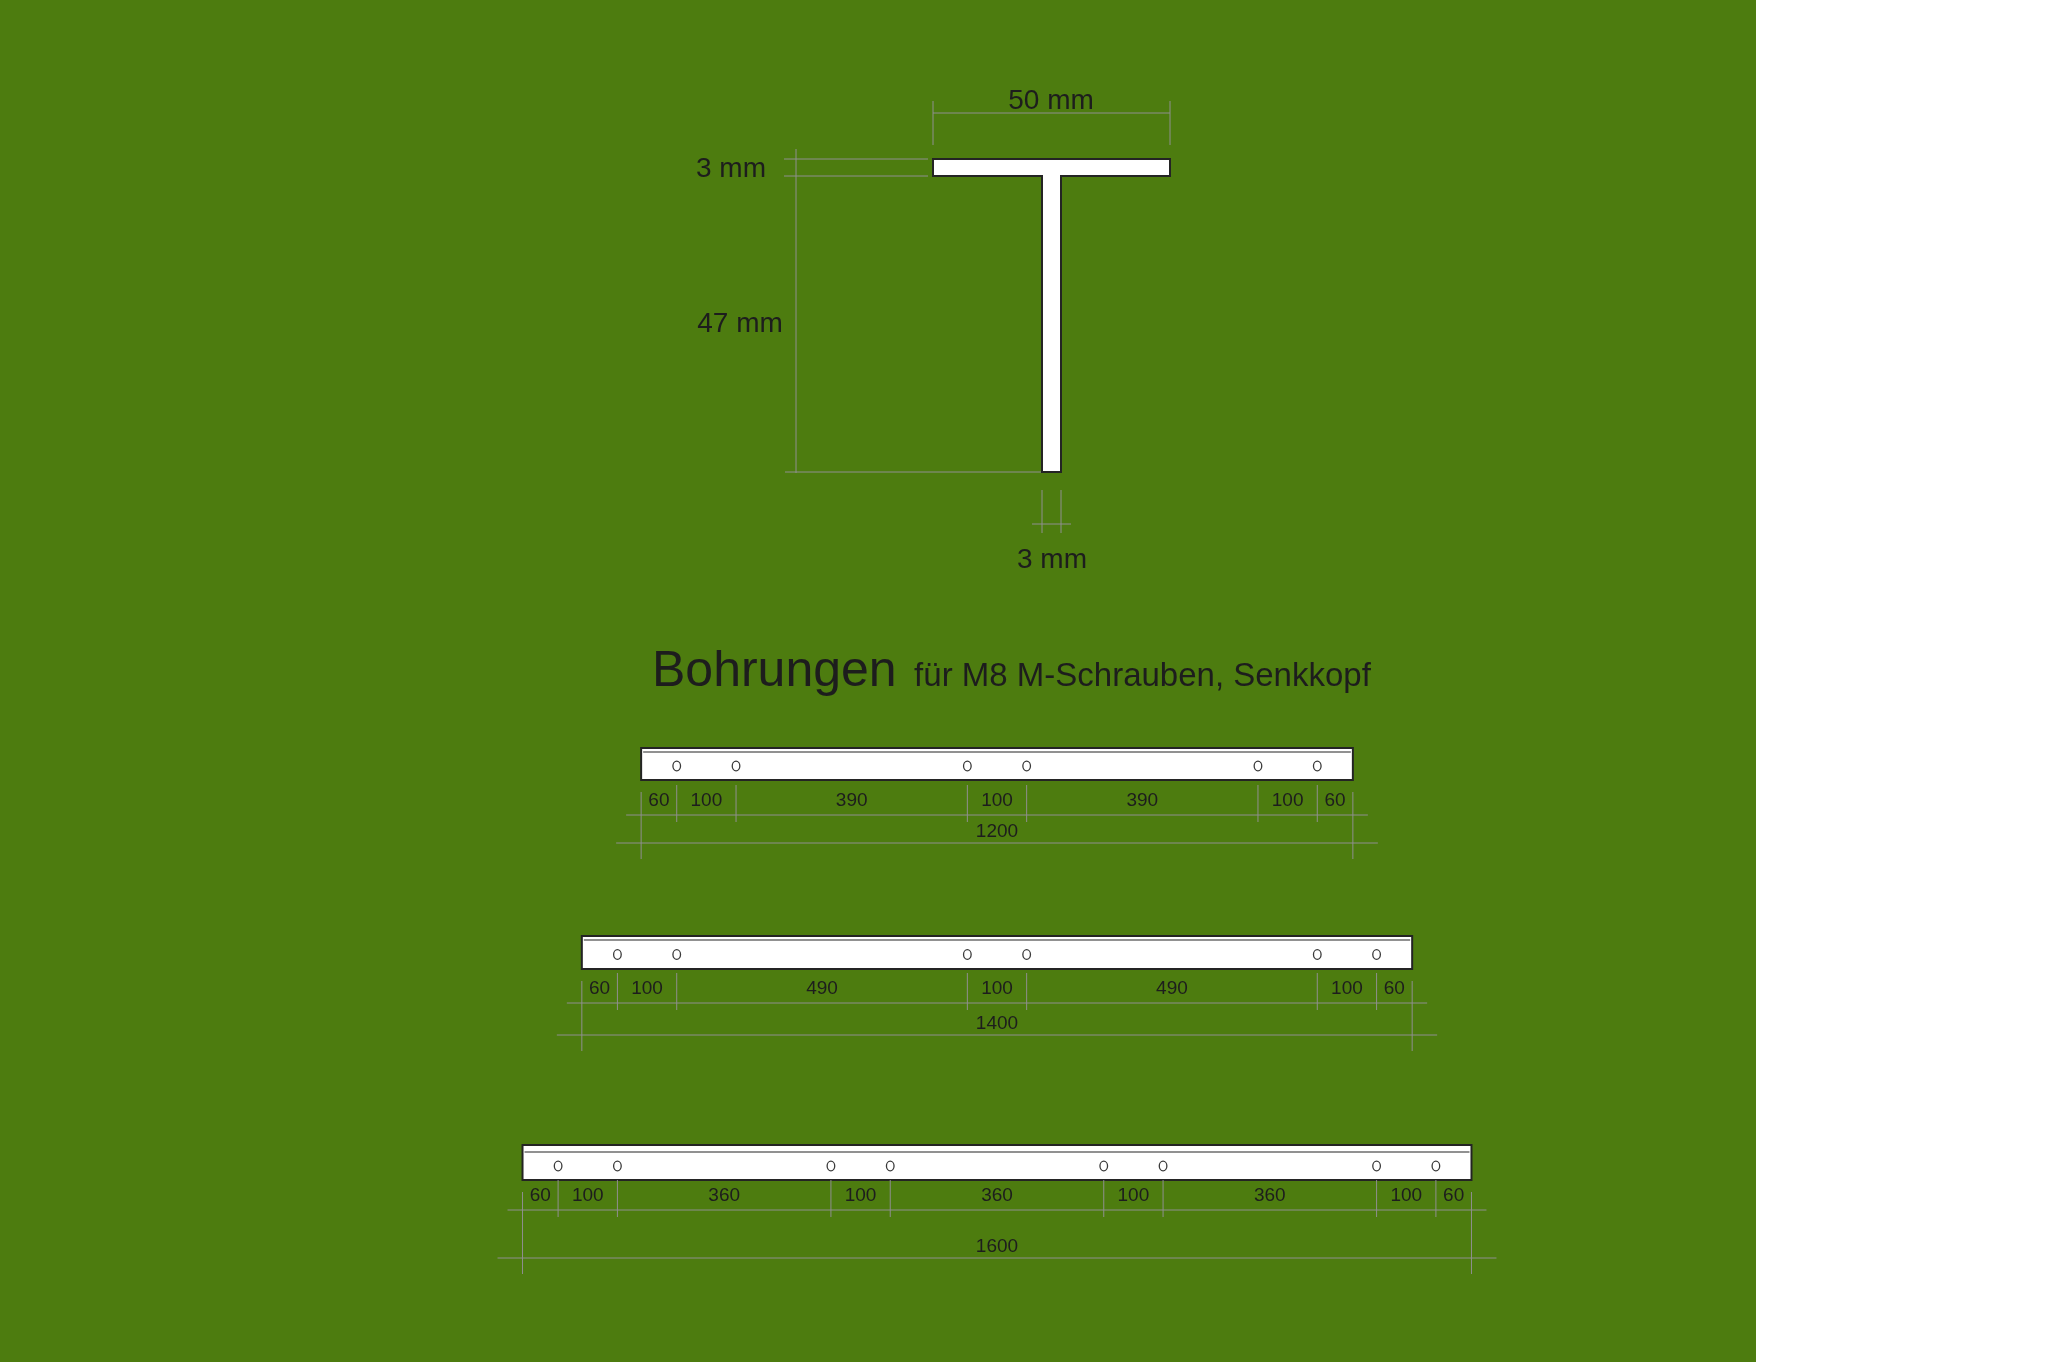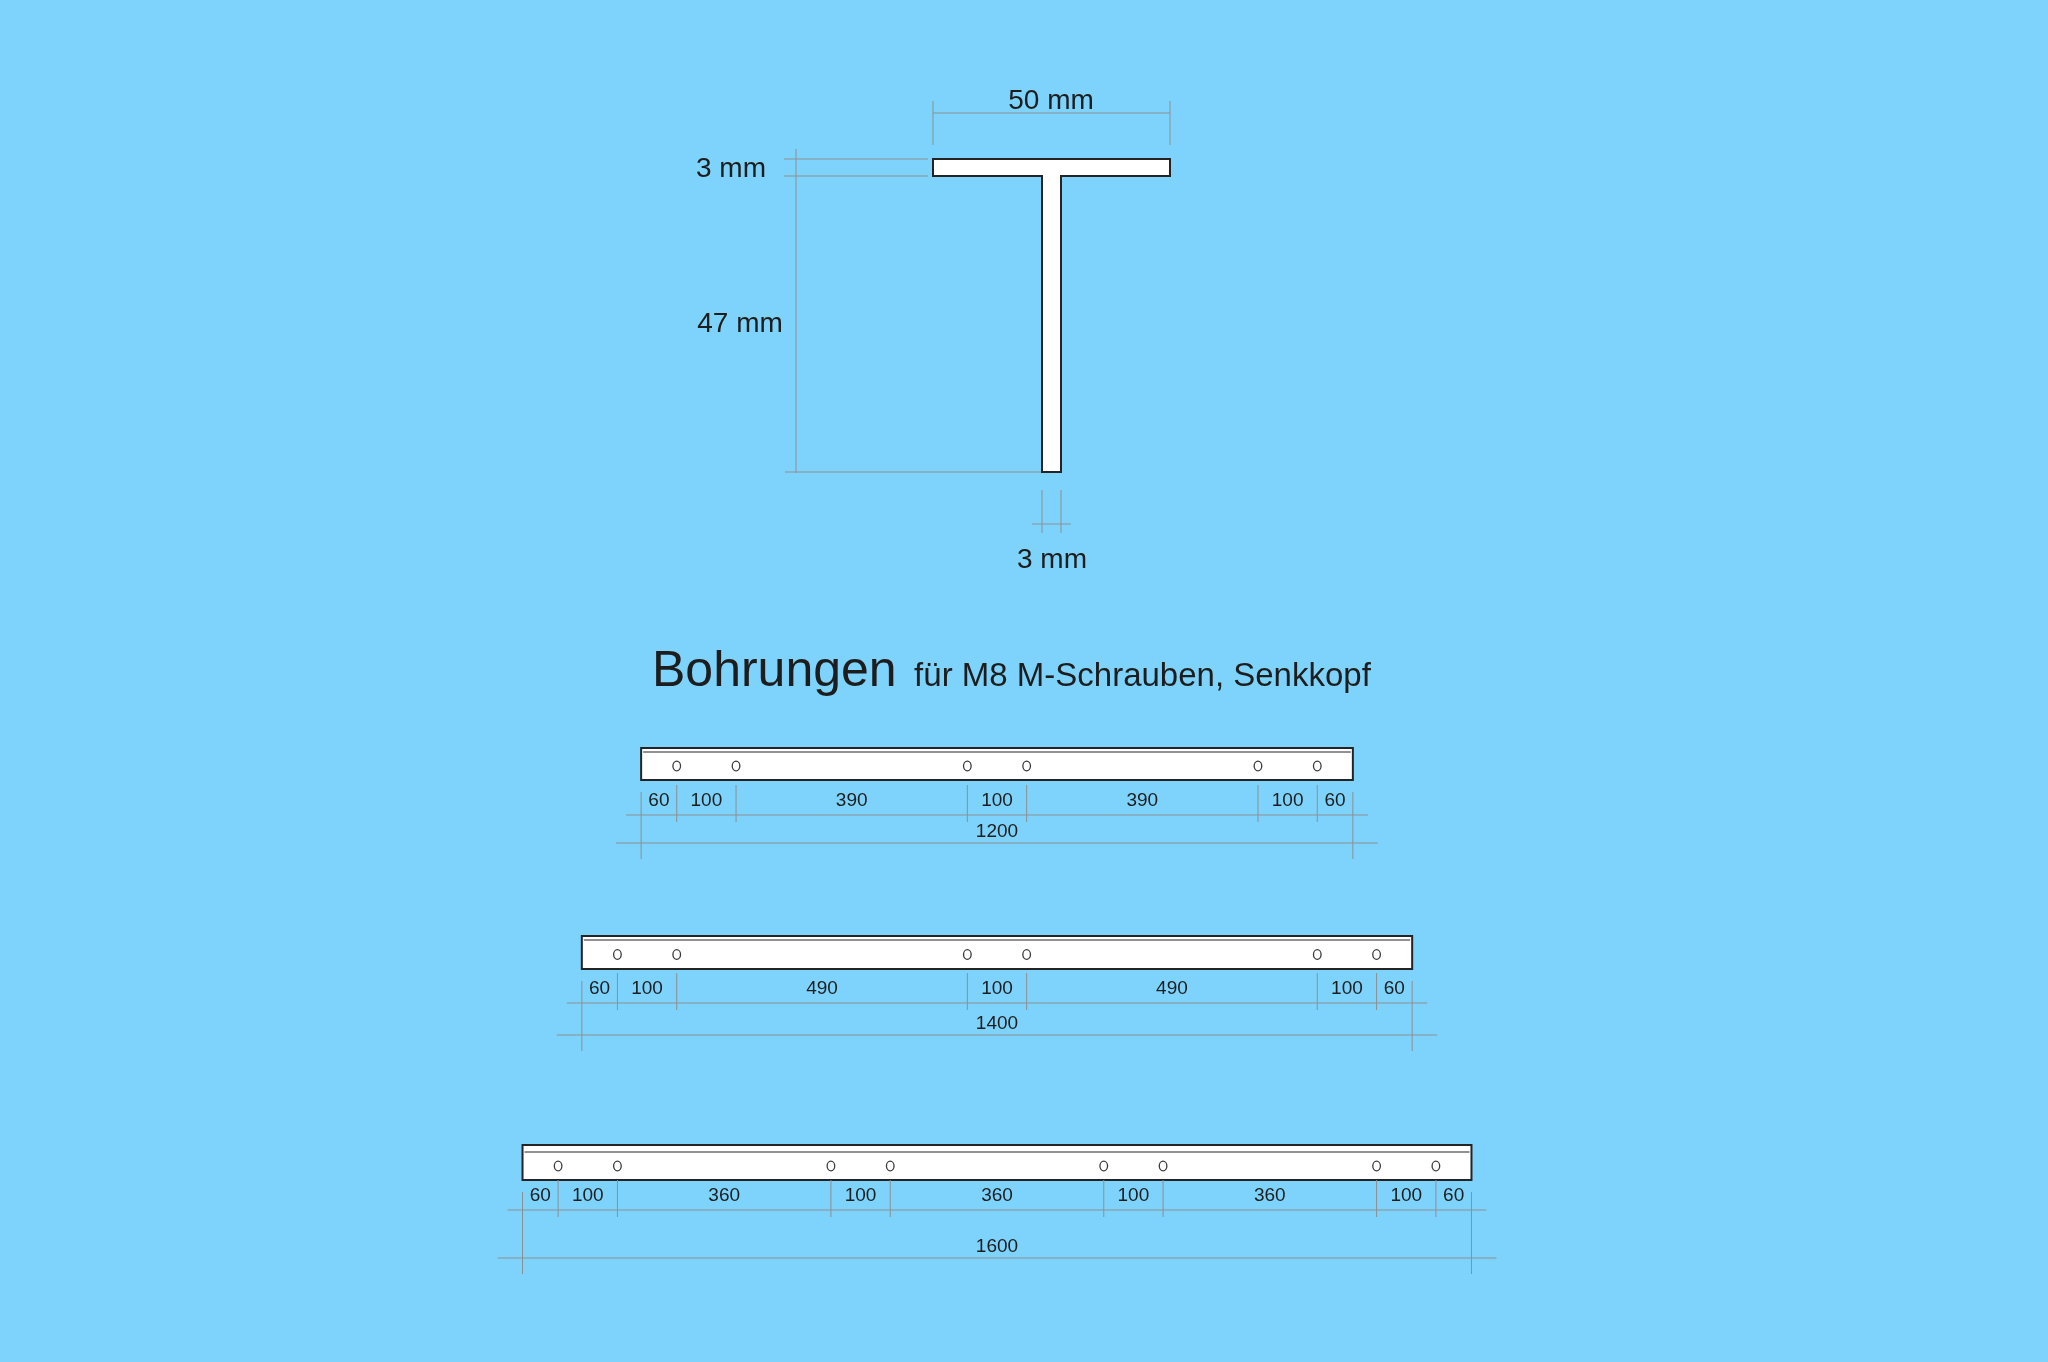--- a/index.html
+++ b/index.html
@@ -9,9 +9,9 @@
   }
   .canvas {
     position: relative;
-    width: 2048px;
+    width: 1756px;
     height: 1362px;
-    background: #7dd3fc;
+    background: #4d7c0f;
     overflow: hidden;
   }
   svg {

